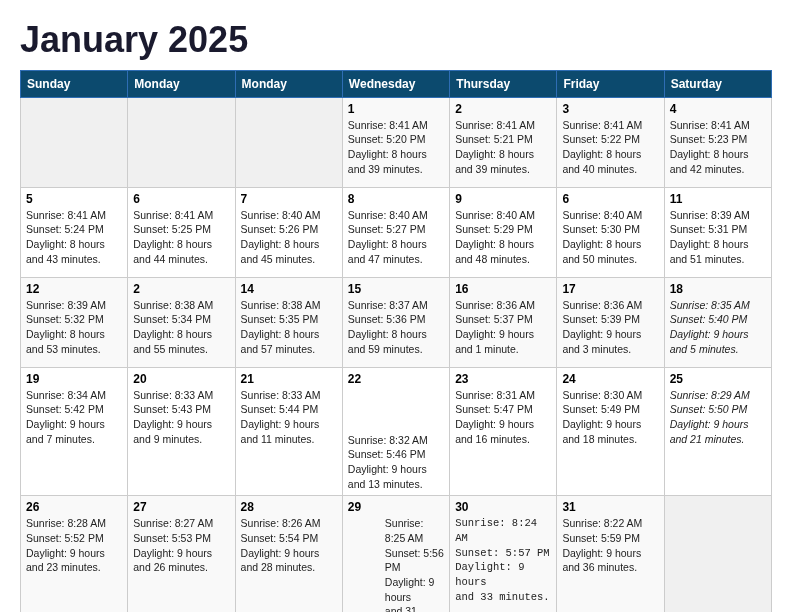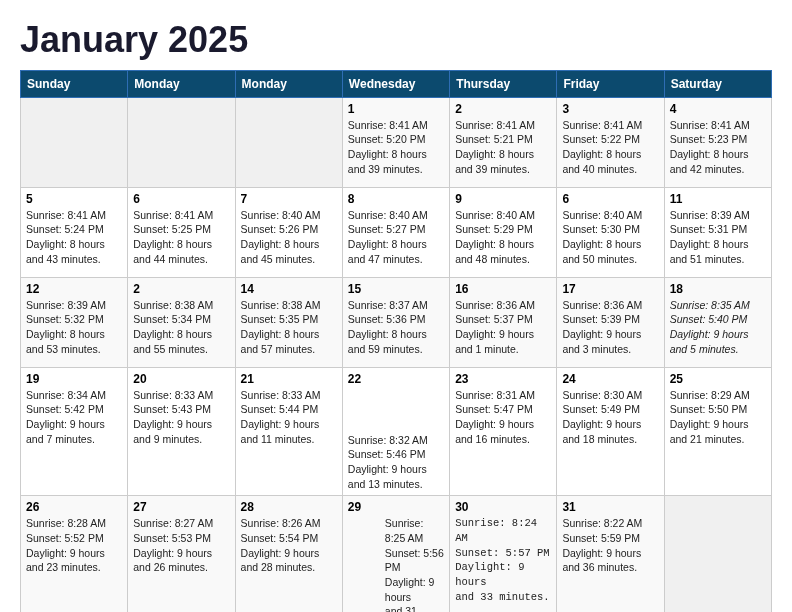--- a/index.html
+++ b/index.html
@@ -291,7 +291,7 @@
         </td>
         <td>
           <span class="day-number">25</span>
-          <div class="day-info" style="white-space: pre-line;">Sunrise: 8:29 AM
+          <div class="day-info" style="white-space: pre-line; font-style: italic;">Sunrise: 8:29 AM
 Sunset: 5:50 PM
 Daylight: 9 hours
 and 21 minutes.</div>

